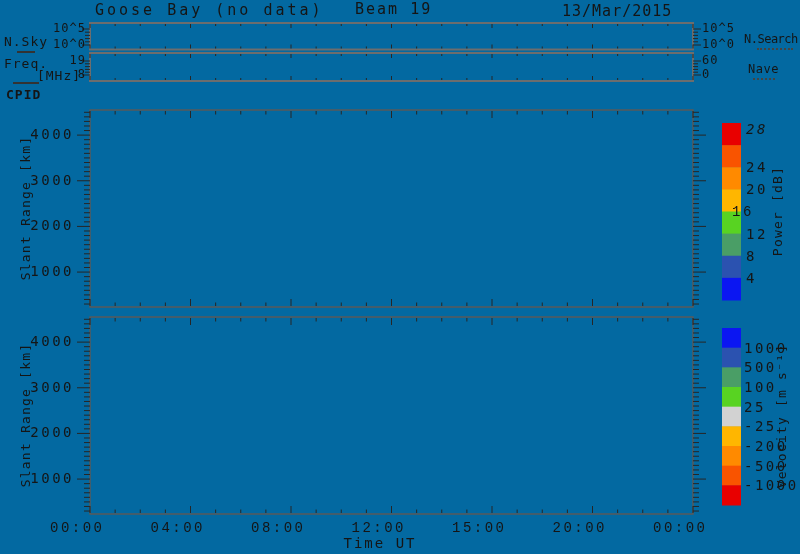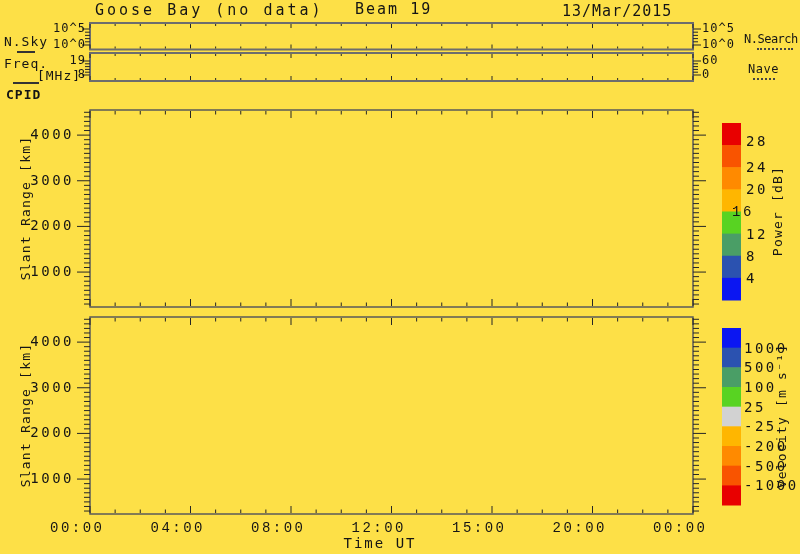--- a/index.html
+++ b/index.html
@@ -3,7 +3,7 @@
 <meta charset="utf-8">
 <style>
   html,body{margin:0;padding:0;background:#fff;}
-  #fig{position:relative;width:800px;height:554px;background:#fde047;overflow:hidden;
+  #fig{position:relative;width:800px;height:554px;background:#0369a1;overflow:hidden;
        font-family:"DejaVu Sans Mono",monospace;color:#111;}
   #axes{position:absolute;left:0;top:0;}
   .plab{position:absolute;font-size:14px;letter-spacing:2.5px;color:#151515;white-space:nowrap;line-height:17px;}

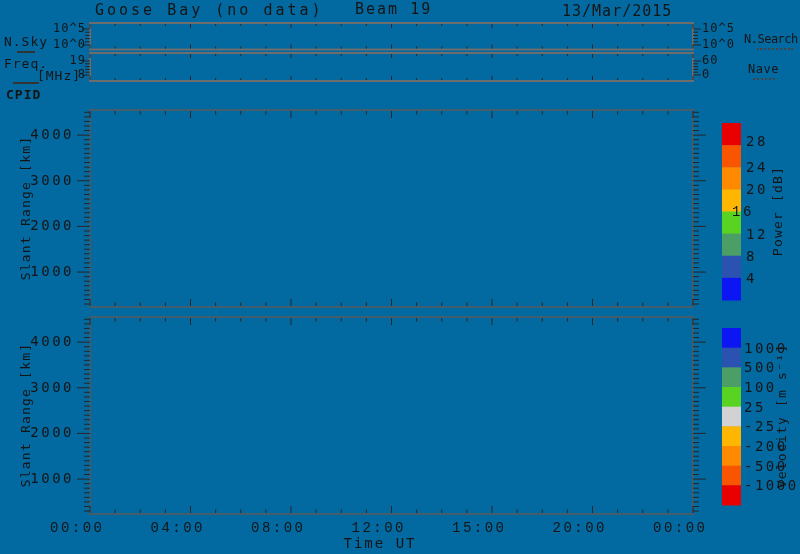--- a/index.html
+++ b/index.html
@@ -500,7 +500,7 @@
       <span class="plab small right" style="left: 50px; top: 67px; width: 36px;">8</span>
       <span class="plab small" style="left: 702px; top: 53px; width: 40px;">60</span>
       <span class="plab small" style="left: 702px; top: 67px; width: 40px;">0</span>
-      <span class="plab " style="left: 746px; top: 133px;">28</span>
+      <span class="plab " style="left: 746px; top: 121px; font-style: italic;">28</span>
       <span class="plab " style="left: 746px; top: 159.25px;">24</span>
       <span class="plab " style="left: 746px; top: 181.375px;">20</span>
       <span class="plab " style="left: 732px; top: 203.5px; font-family: Liberation Mono, monospace;">16</span>

